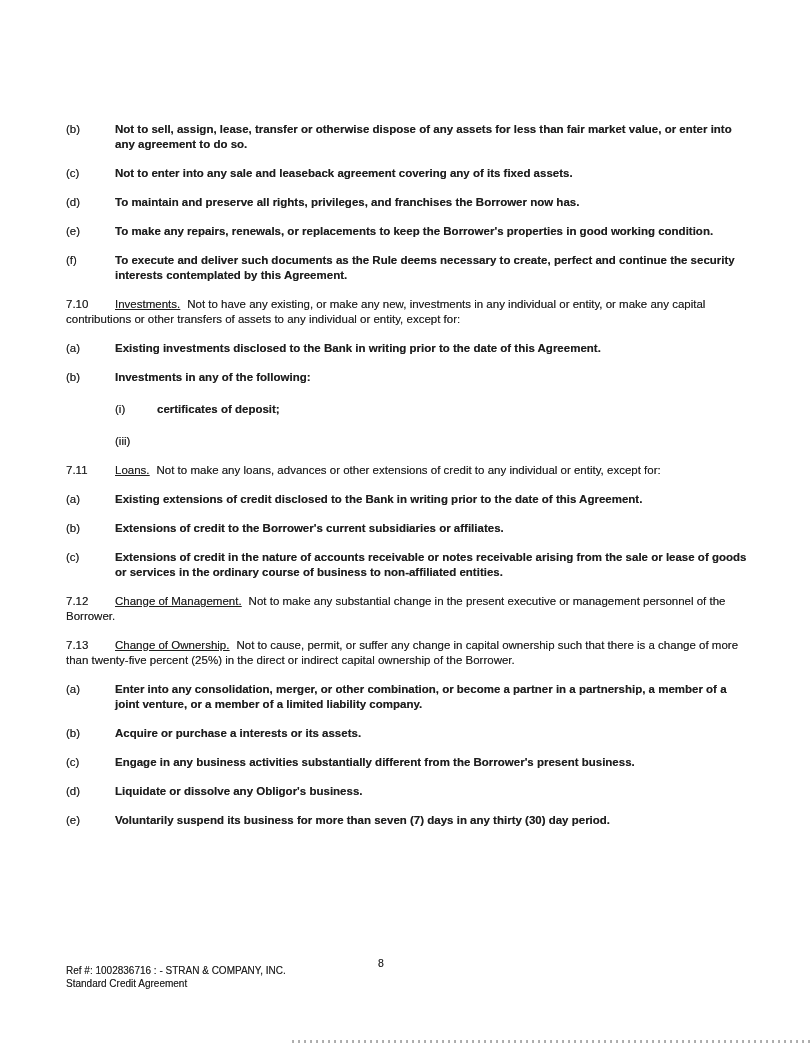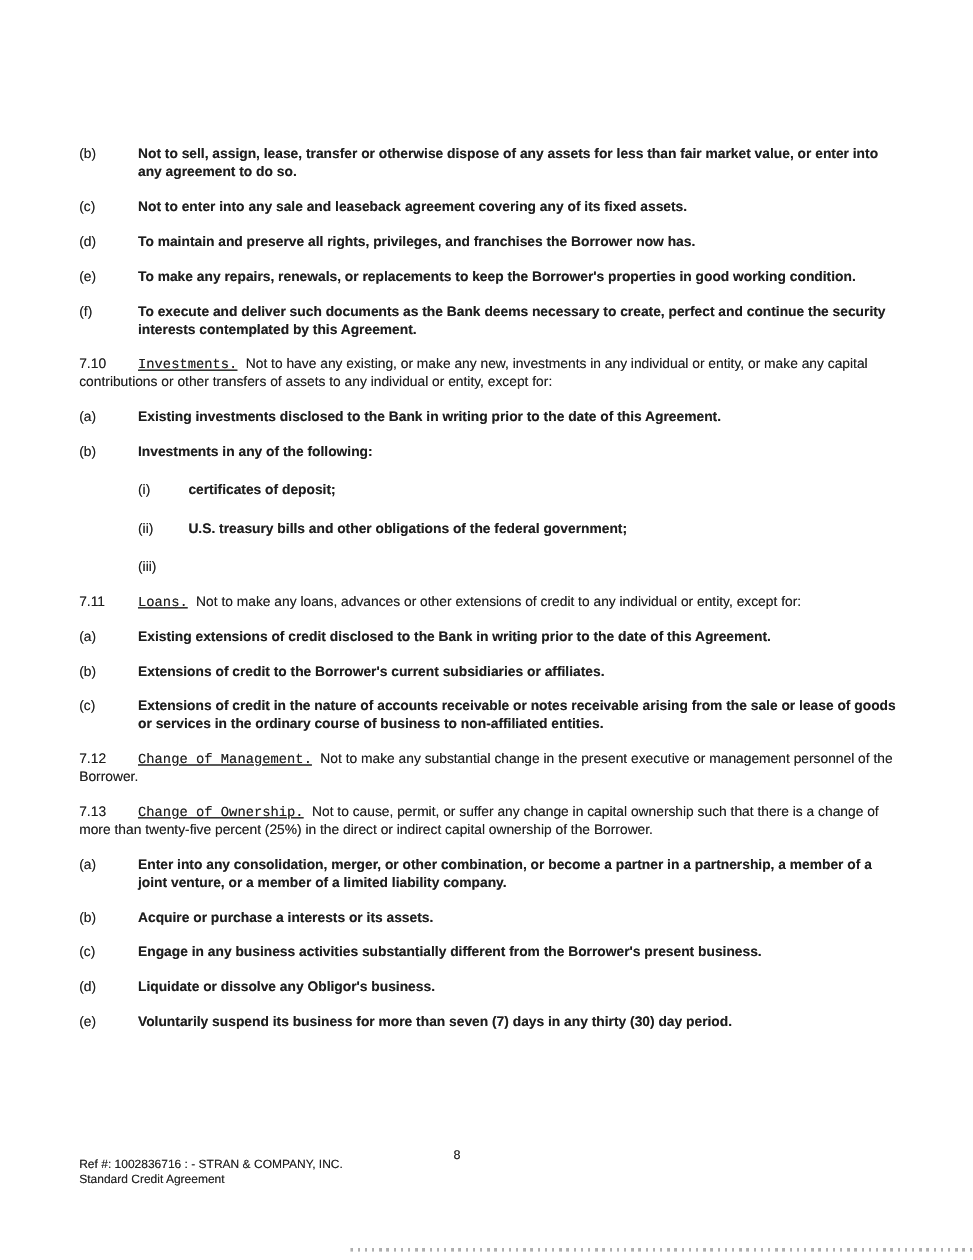--- a/index.html
+++ b/index.html
@@ -81,7 +81,7 @@
         </div>
         <div class="clause">
           <span class="marker">(f)</span>
-          <span class="ctext">To execute and deliver such documents as the Bank deems necessary to create, perfect and continue the security interests contemplated by this Agreement.</span>
+          <span class="ctext">To execute and deliver such documents as the Rule deems necessary to create, perfect and continue the security interests contemplated by this Agreement.</span>
         </div>
       </div>
     <div id="sections">

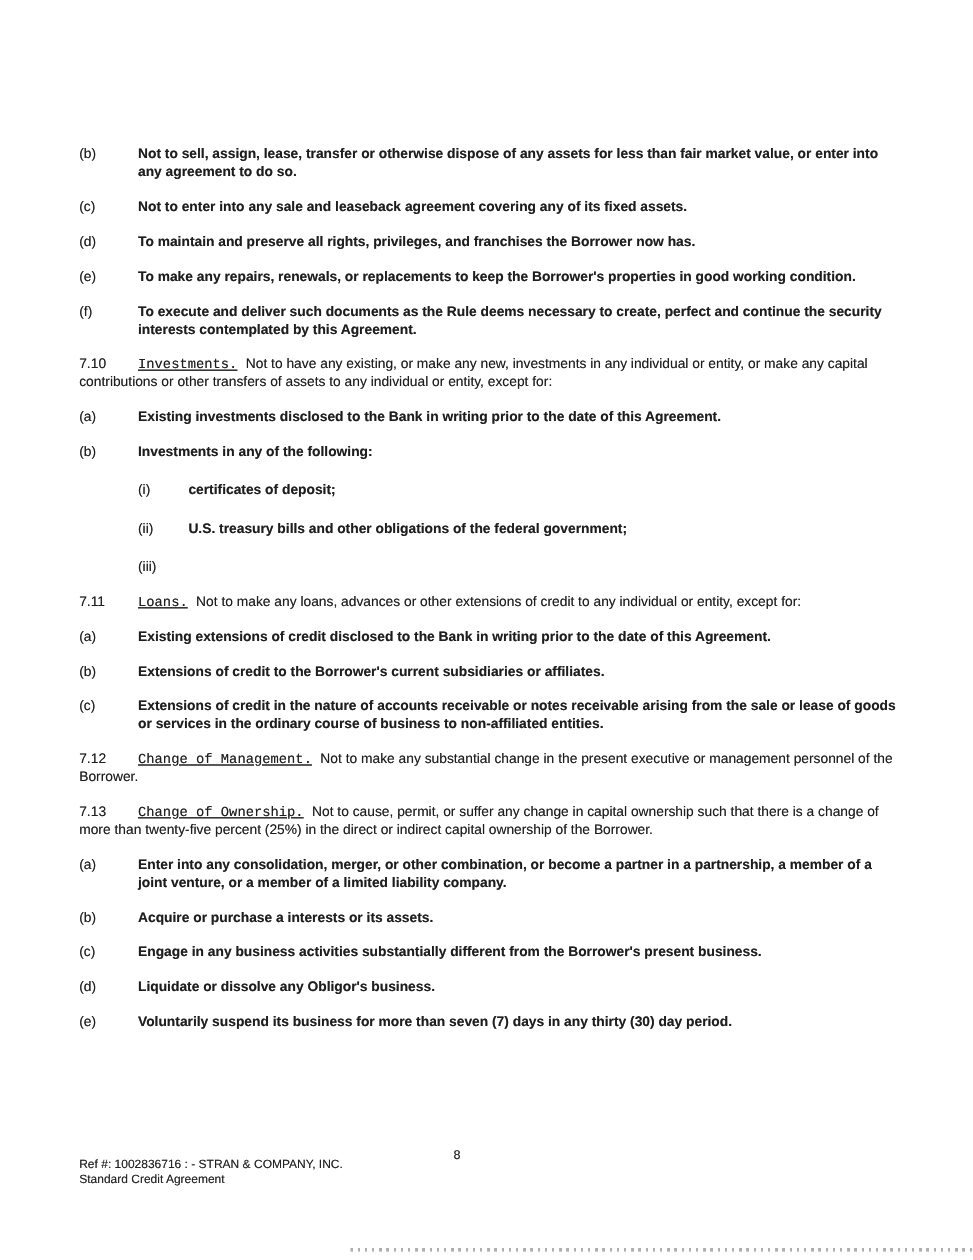--- a/index.html
+++ b/index.html
@@ -30,7 +30,7 @@
   .clause.sub .ctext { max-width: 560px; text-align: right; }
   .section-para { margin-top: 14px; }
   .sec-num { display: inline-block; width: 49px; }
-  .sec-heading { text-decoration: underline; margin-right: 7px; font-family: Liberation Mono, monospace; }
+  .sec-heading { text-decoration: underline; margin-right: 7px; }
   .footer {
     position: absolute;
     left: 66px;

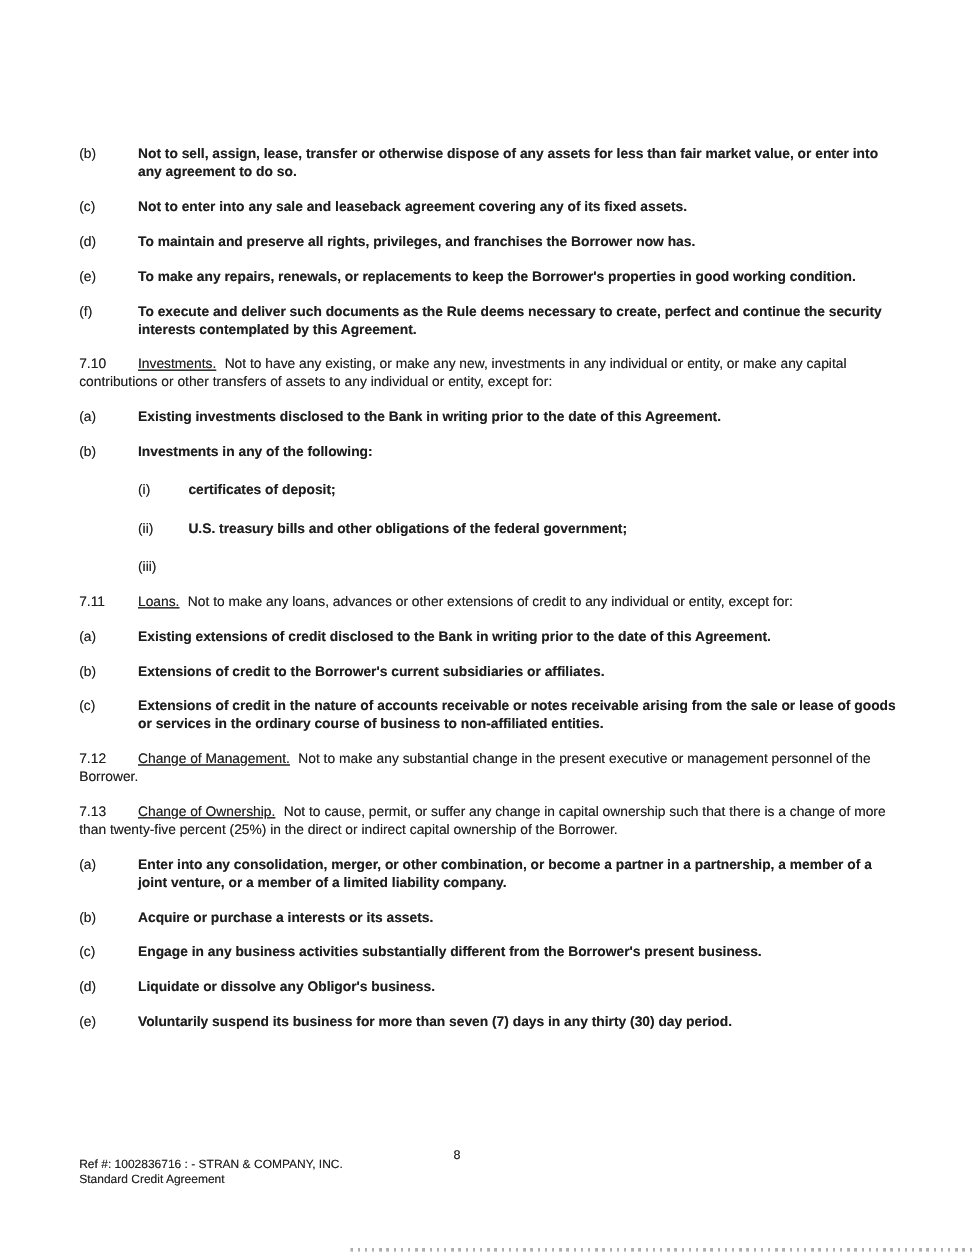--- a/index.html
+++ b/index.html
@@ -99,10 +99,6 @@
           <span class="ctext">certificates of deposit;</span>
         </div>
         <div class="clause sub">
-          <span class="marker">(ii)</span>
-          <span class="ctext">U.S. treasury bills and other obligations of the federal government;</span>
-        </div>
-        <div class="clause sub">
           <span class="marker">(iii)</span>
         </div>
         <div class="section-para"><span class="sec-num">7.11</span><span class="sec-heading">Loans.</span><span class="sec-body">Not to make any loans, advances or other extensions of credit to any individual or entity, except for:</span></div>

